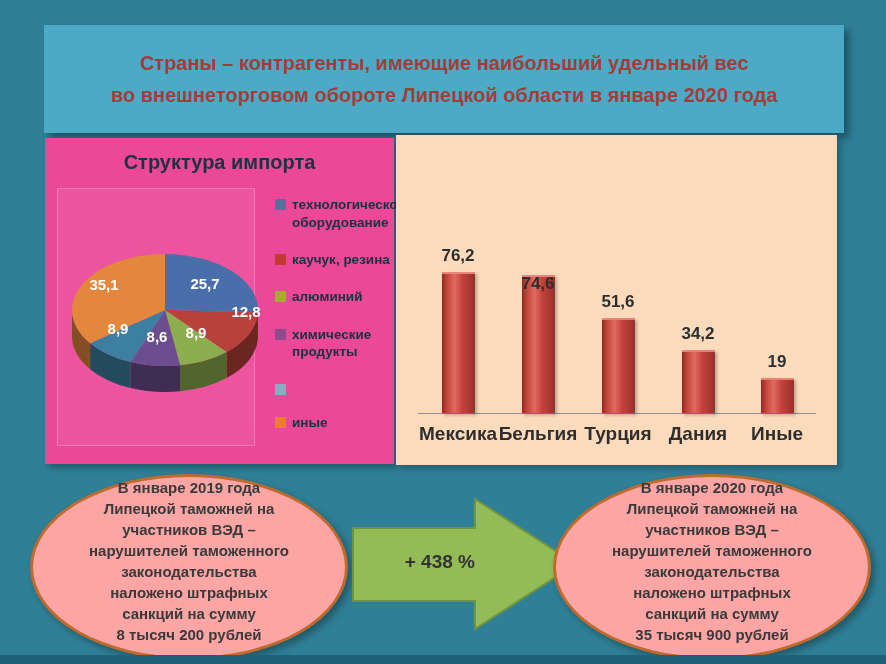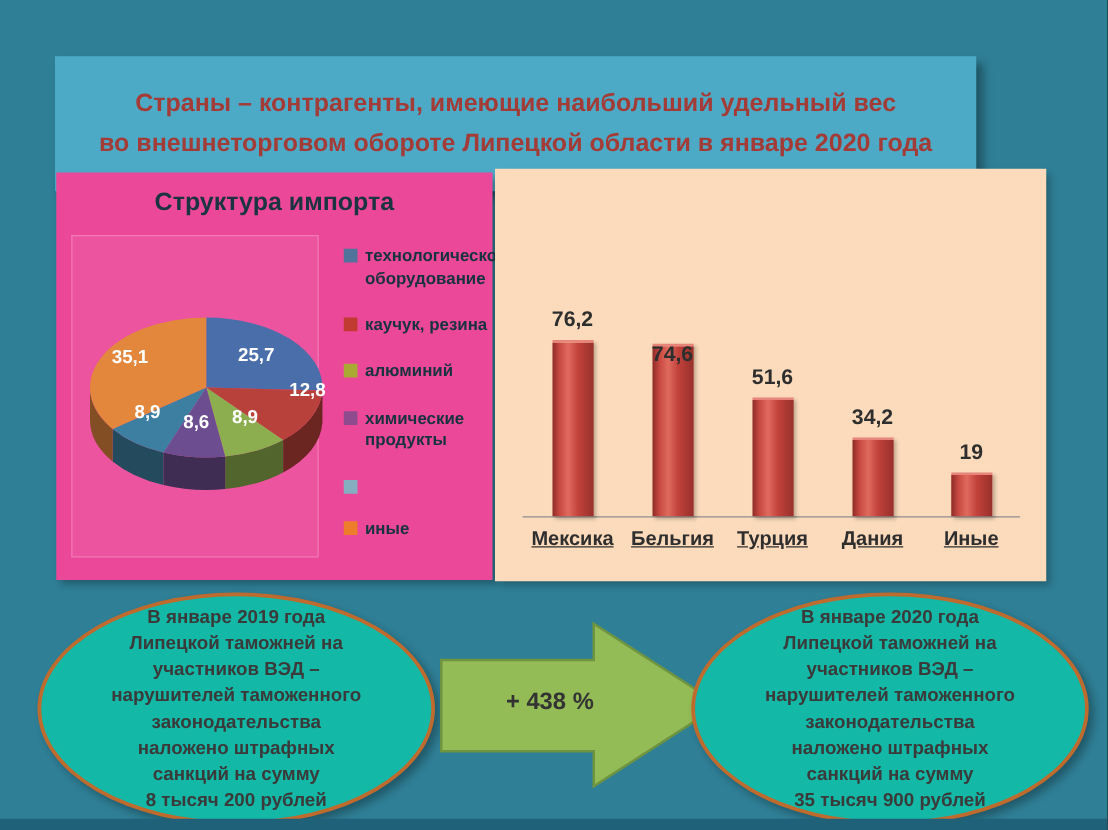--- a/index.html
+++ b/index.html
@@ -7,8 +7,8 @@
          font-family:"Liberation Sans",sans-serif;}
 
   
-  .banner{position:absolute;left:44px;top:25px;width:737px;height:108px;background:#4DAAC7;
-          box-shadow:5px 5px 7px rgba(0,0,0,.35);display:flex;align-items:center;justify-content:center;margin-top:20px;}
+  .banner{position:absolute;left:44px;top:25px;width:800px;height:108px;background:#4DAAC7;
+          box-shadow:5px 5px 7px rgba(0,0,0,.35);display:flex;align-items:center;justify-content:center;}
   .banner-title{color:#A33B37;font-size:20px;font-weight:bold;text-align:center;line-height:1.6;white-space:pre-line;}
 
   

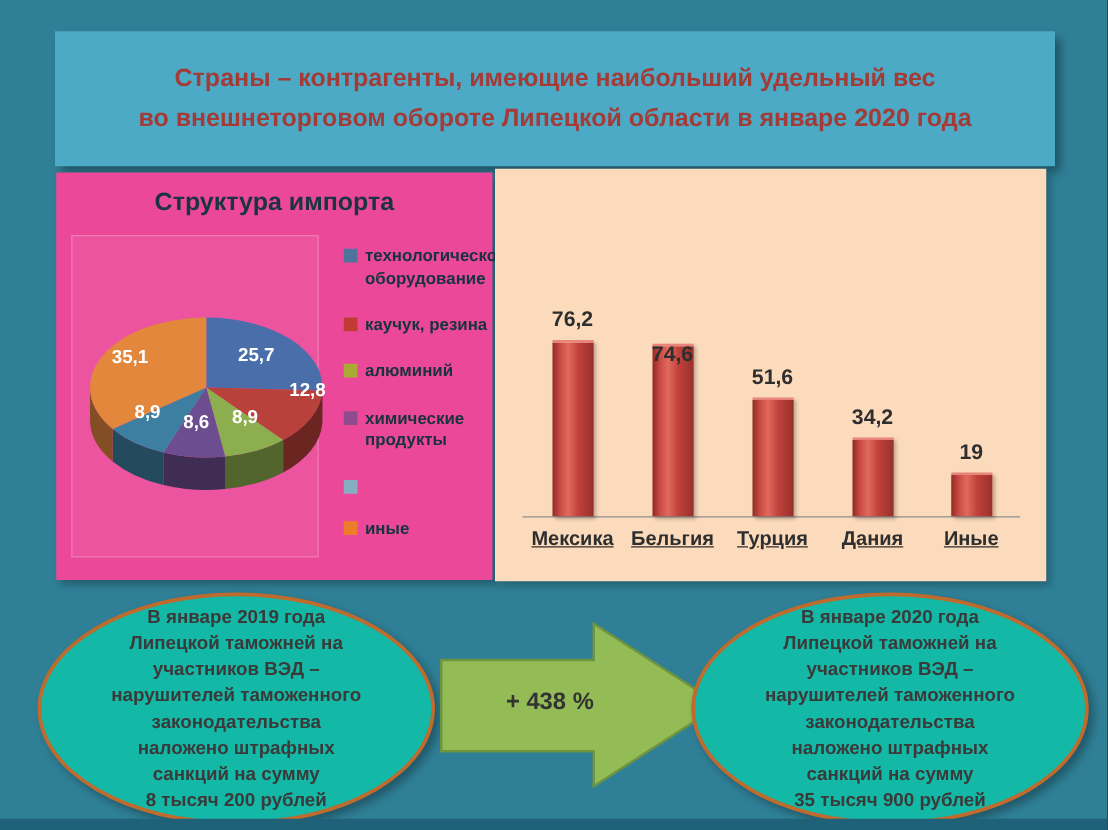--- a/index.html
+++ b/index.html
@@ -35,7 +35,7 @@
        background:linear-gradient(90deg,#8F2B26 0%,#C94A42 18%,#E06A5E 38%,#C2423B 62%,#97302B 100%);
        border-top:2px solid #E8857A;box-shadow:2px 2px 3px rgba(0,0,0,.25);}
   .bar-value{position:absolute;width:70px;text-align:center;color:#2E2E2E;font-size:17px;font-weight:bold;}
-  .bar-cat{position:absolute;top:288px;width:80px;text-align:center;color:#2E2E2E;font-size:16px;font-weight:bold;text-decoration:underline;}
+  .bar-cat{position:absolute;top:288px;width:80px;text-align:center;color:#2E2E2E;font-size:19px;font-weight:bold;}
 
   
   .callout{position:absolute;top:474px;width:312px;height:180px;border-radius:50%;background:#14b8a6;

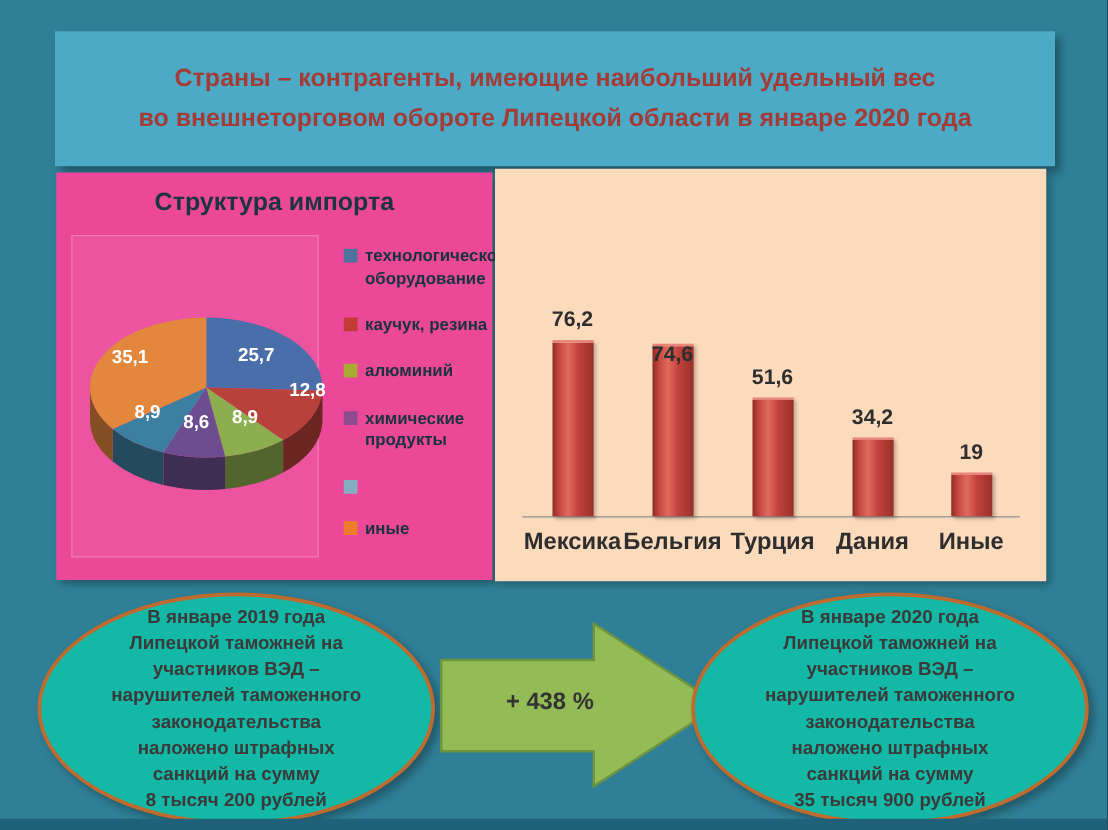--- a/index.html
+++ b/index.html
@@ -38,8 +38,8 @@
   .bar-cat{position:absolute;top:288px;width:80px;text-align:center;color:#2E2E2E;font-size:19px;font-weight:bold;}
 
   
-  .callout{position:absolute;top:474px;width:312px;height:180px;border-radius:50%;background:#14b8a6;
-           border:3px solid #BE6B2D;display:flex;align-items:center;justify-content:center;text-align:center;
+  .callout{position:absolute;top:474px;width:312px;height:180px;border-radius:50%;background:#fca5a5;
+           border:3px solid #BE6B2D;display:flex;align-items:flex-start;justify-content:center;text-align:center;
            box-shadow:4px 4px 7px rgba(0,0,0,.3);}
   .callout.c-left{left:30px;}
   .callout.c-right{left:553px;}

